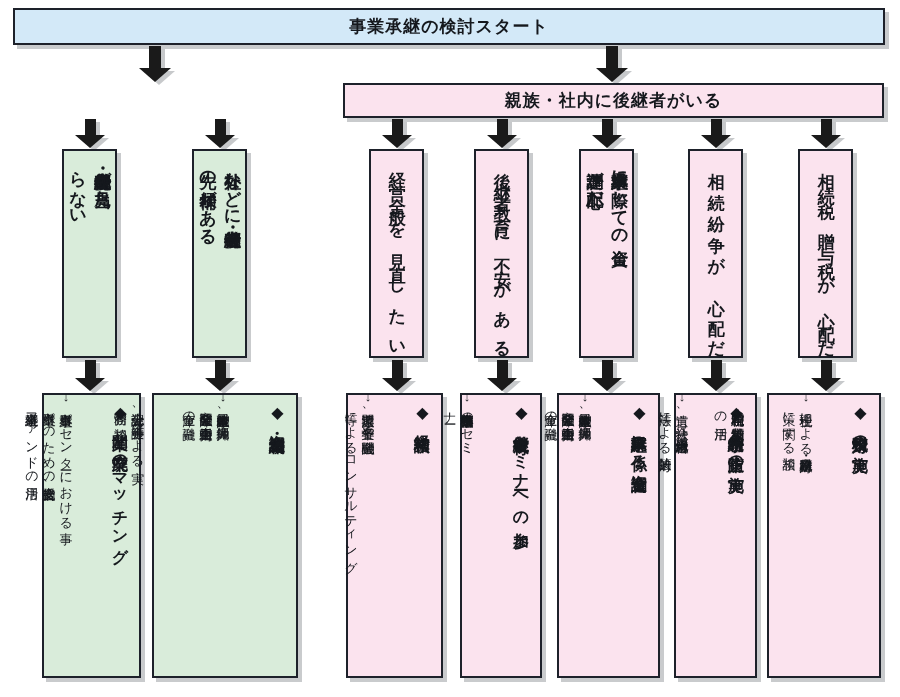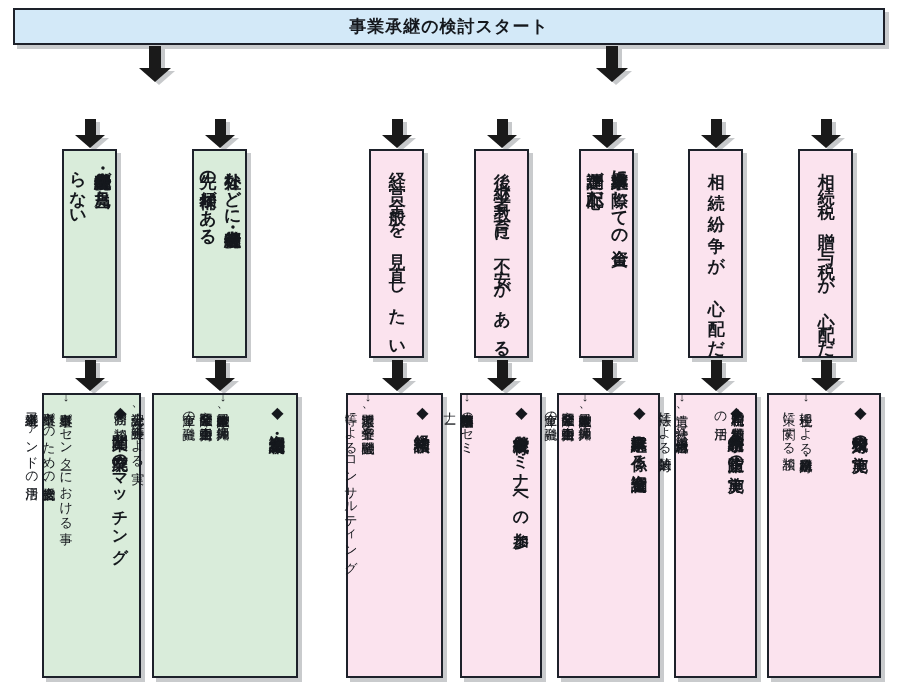--- a/index.html
+++ b/index.html
@@ -97,6 +97,9 @@
       <div class="head"></div>
     </div>
 
+  <div class="box bg-pink hbox" style="left:343px;top:83px;width:541px;height:35px;">
+    <span>親族・社内に後継者がいる</span>
+  </div>
 
   <div class="arrow arrow-small" style="left:75px;top:119px;">
       <div class="stem"></div>

